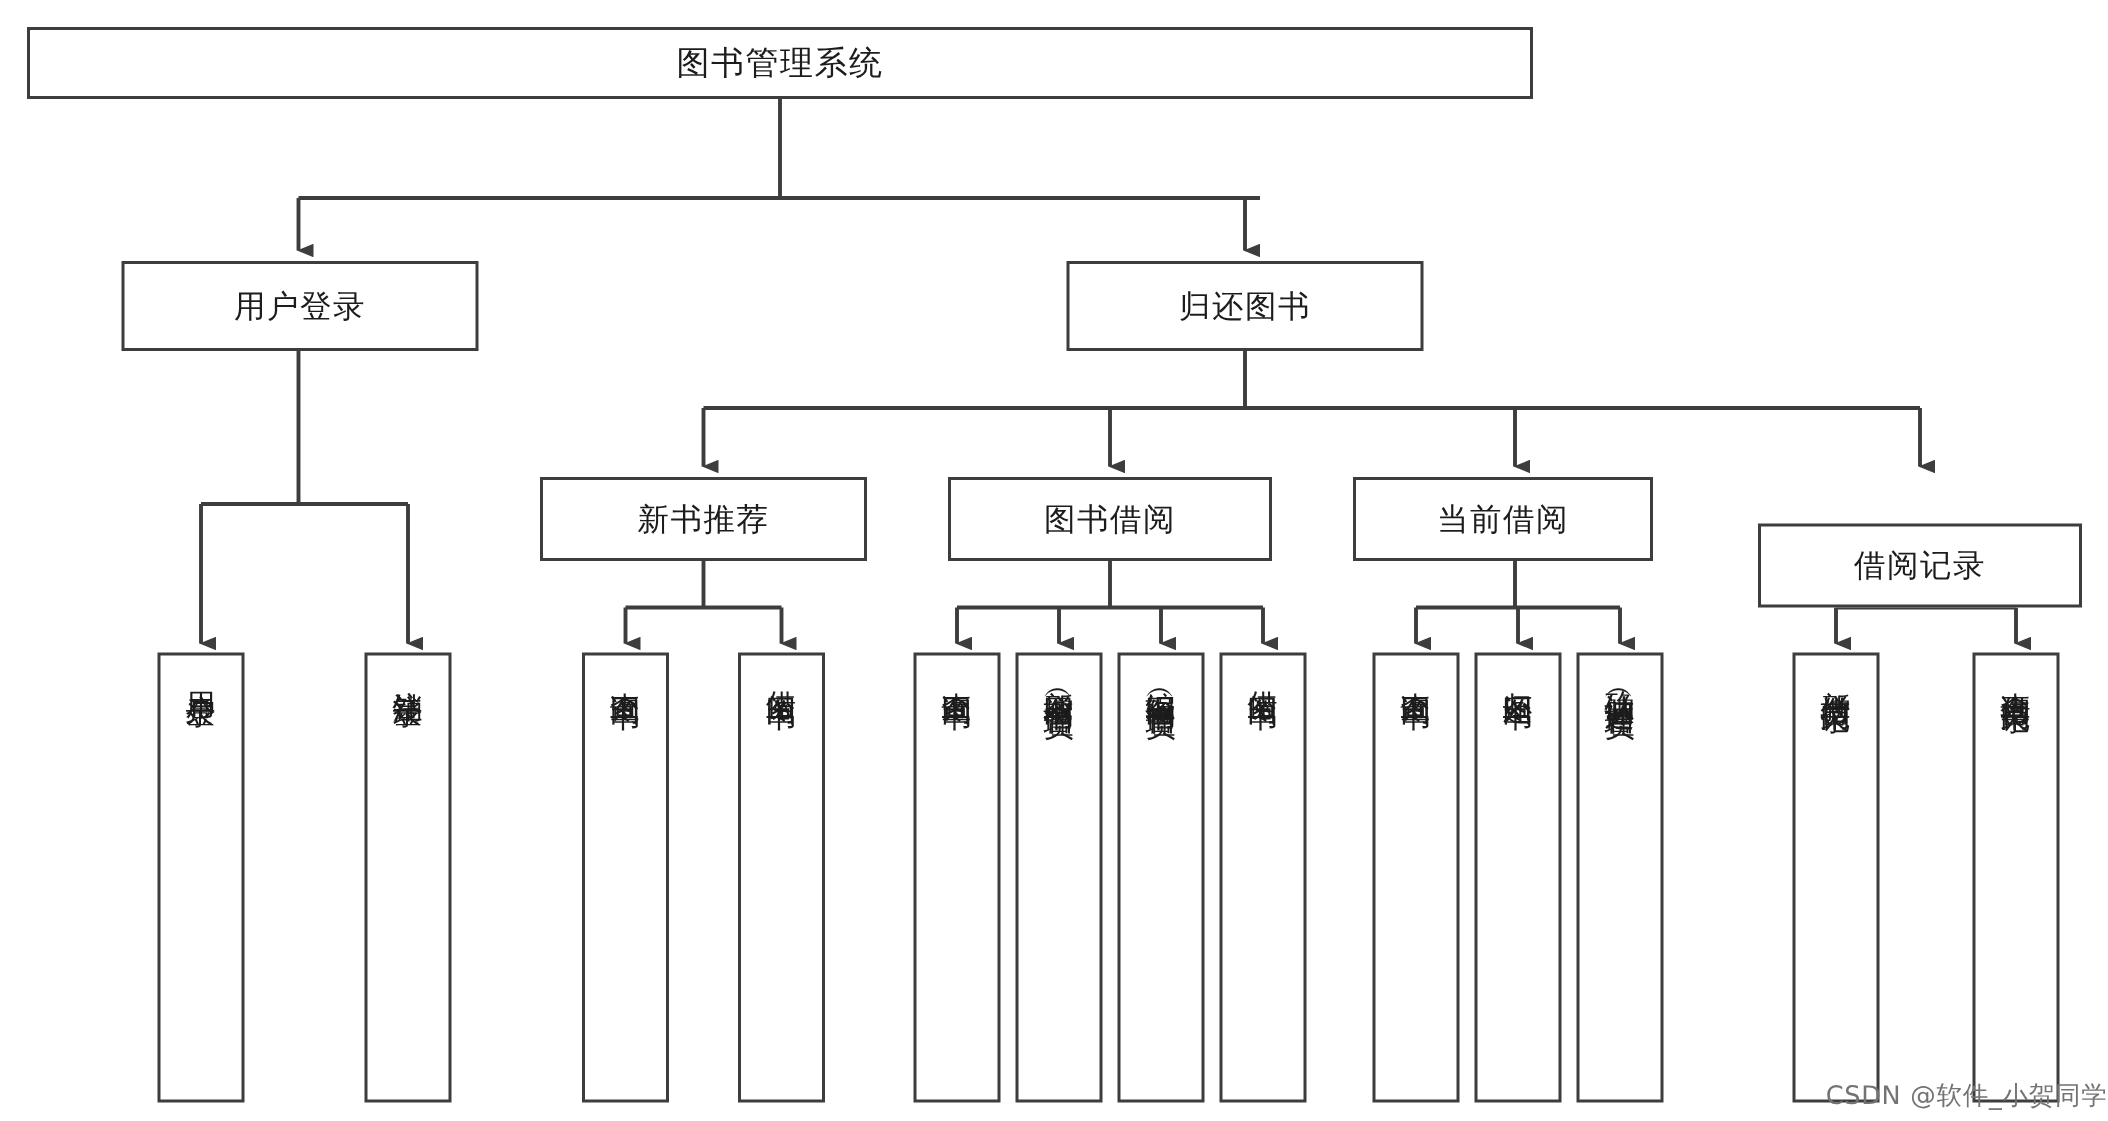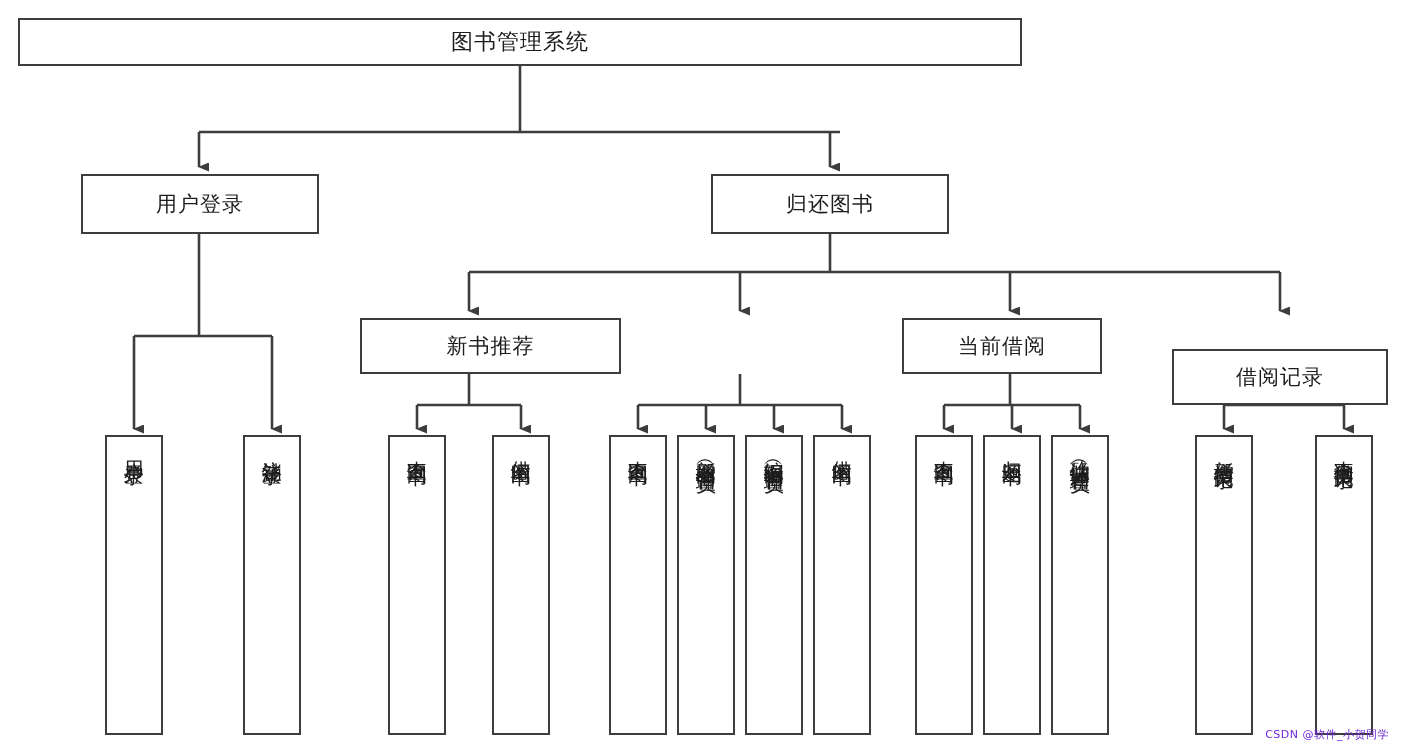--- a/index.html
+++ b/index.html
@@ -132,7 +132,7 @@
     <span>归还图书</span>
   </div>
 
-  <div class="node h" style="left:360px; top:318px; width:261px; height:56px;">
+  <div class="node h" style="left:360px; top:318px; width:218px; height:56px;">
     <span>新书推荐</span>
   </div>
 

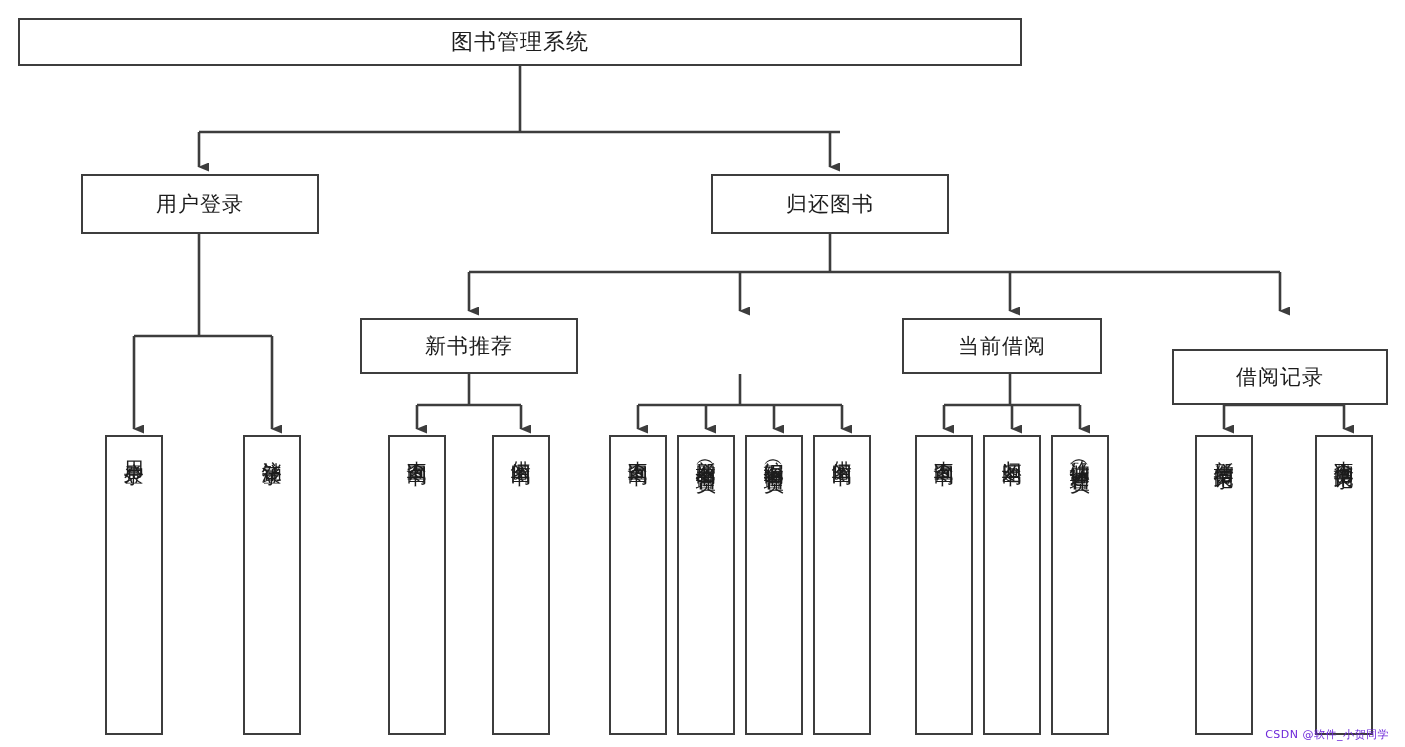--- a/index.html
+++ b/index.html
@@ -136,6 +136,9 @@
     <span>新书推荐</span>
   </div>
 
+  <div class="node h" style="left:632px; top:318px; width:216px; height:56px;">
+    <span>图书借阅</span>
+  </div>
 
   <div class="node h" style="left:902px; top:318px; width:200px; height:56px;">
     <span>当前借阅</span>

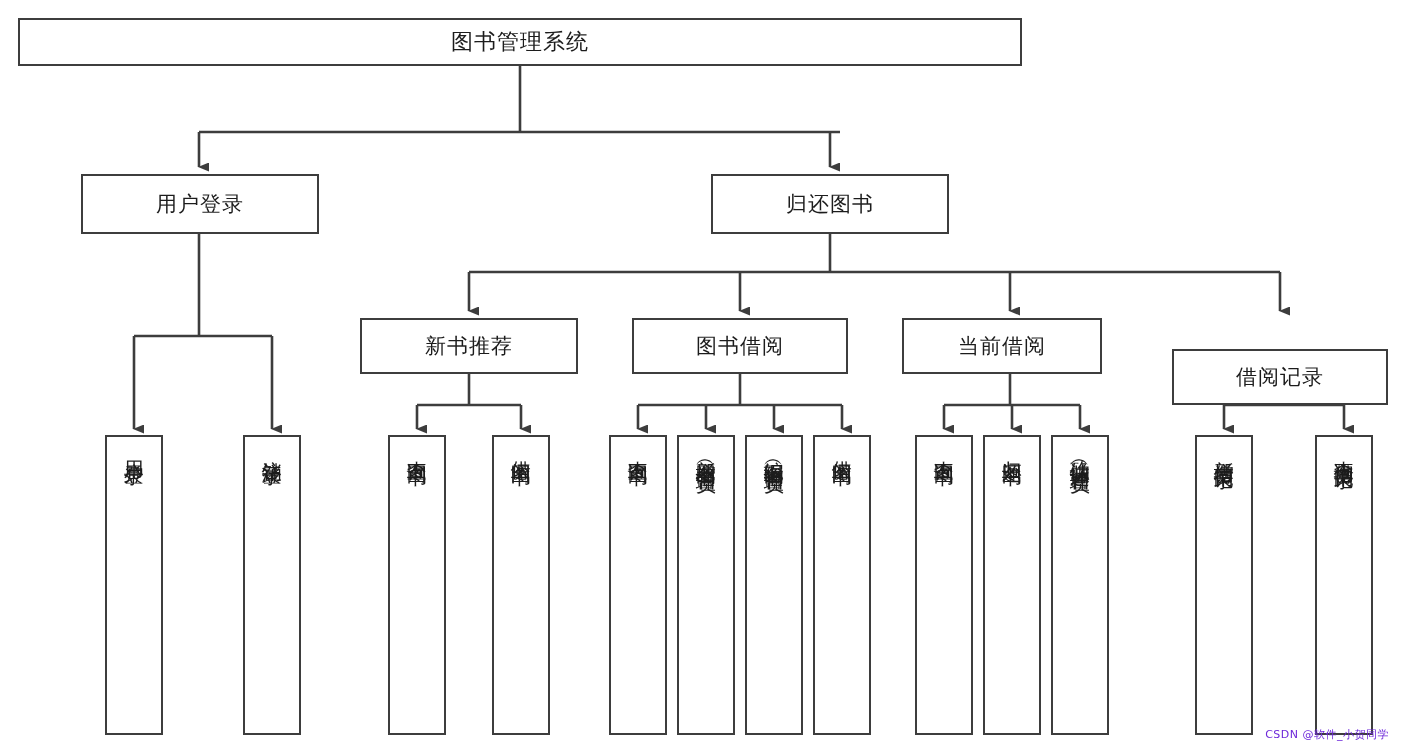--- a/index.html
+++ b/index.html
@@ -56,10 +56,10 @@
   }
   #watermark {
     position: absolute;
-    right: 16px;
+    right: 0;
     bottom: 5px;
-    font-size: 11px;
-    color: #6d28d9;
+    font-size: 17px;
+    color: #737373;
     letter-spacing: 0.5px;
     white-space: nowrap;
     user-select: none;

